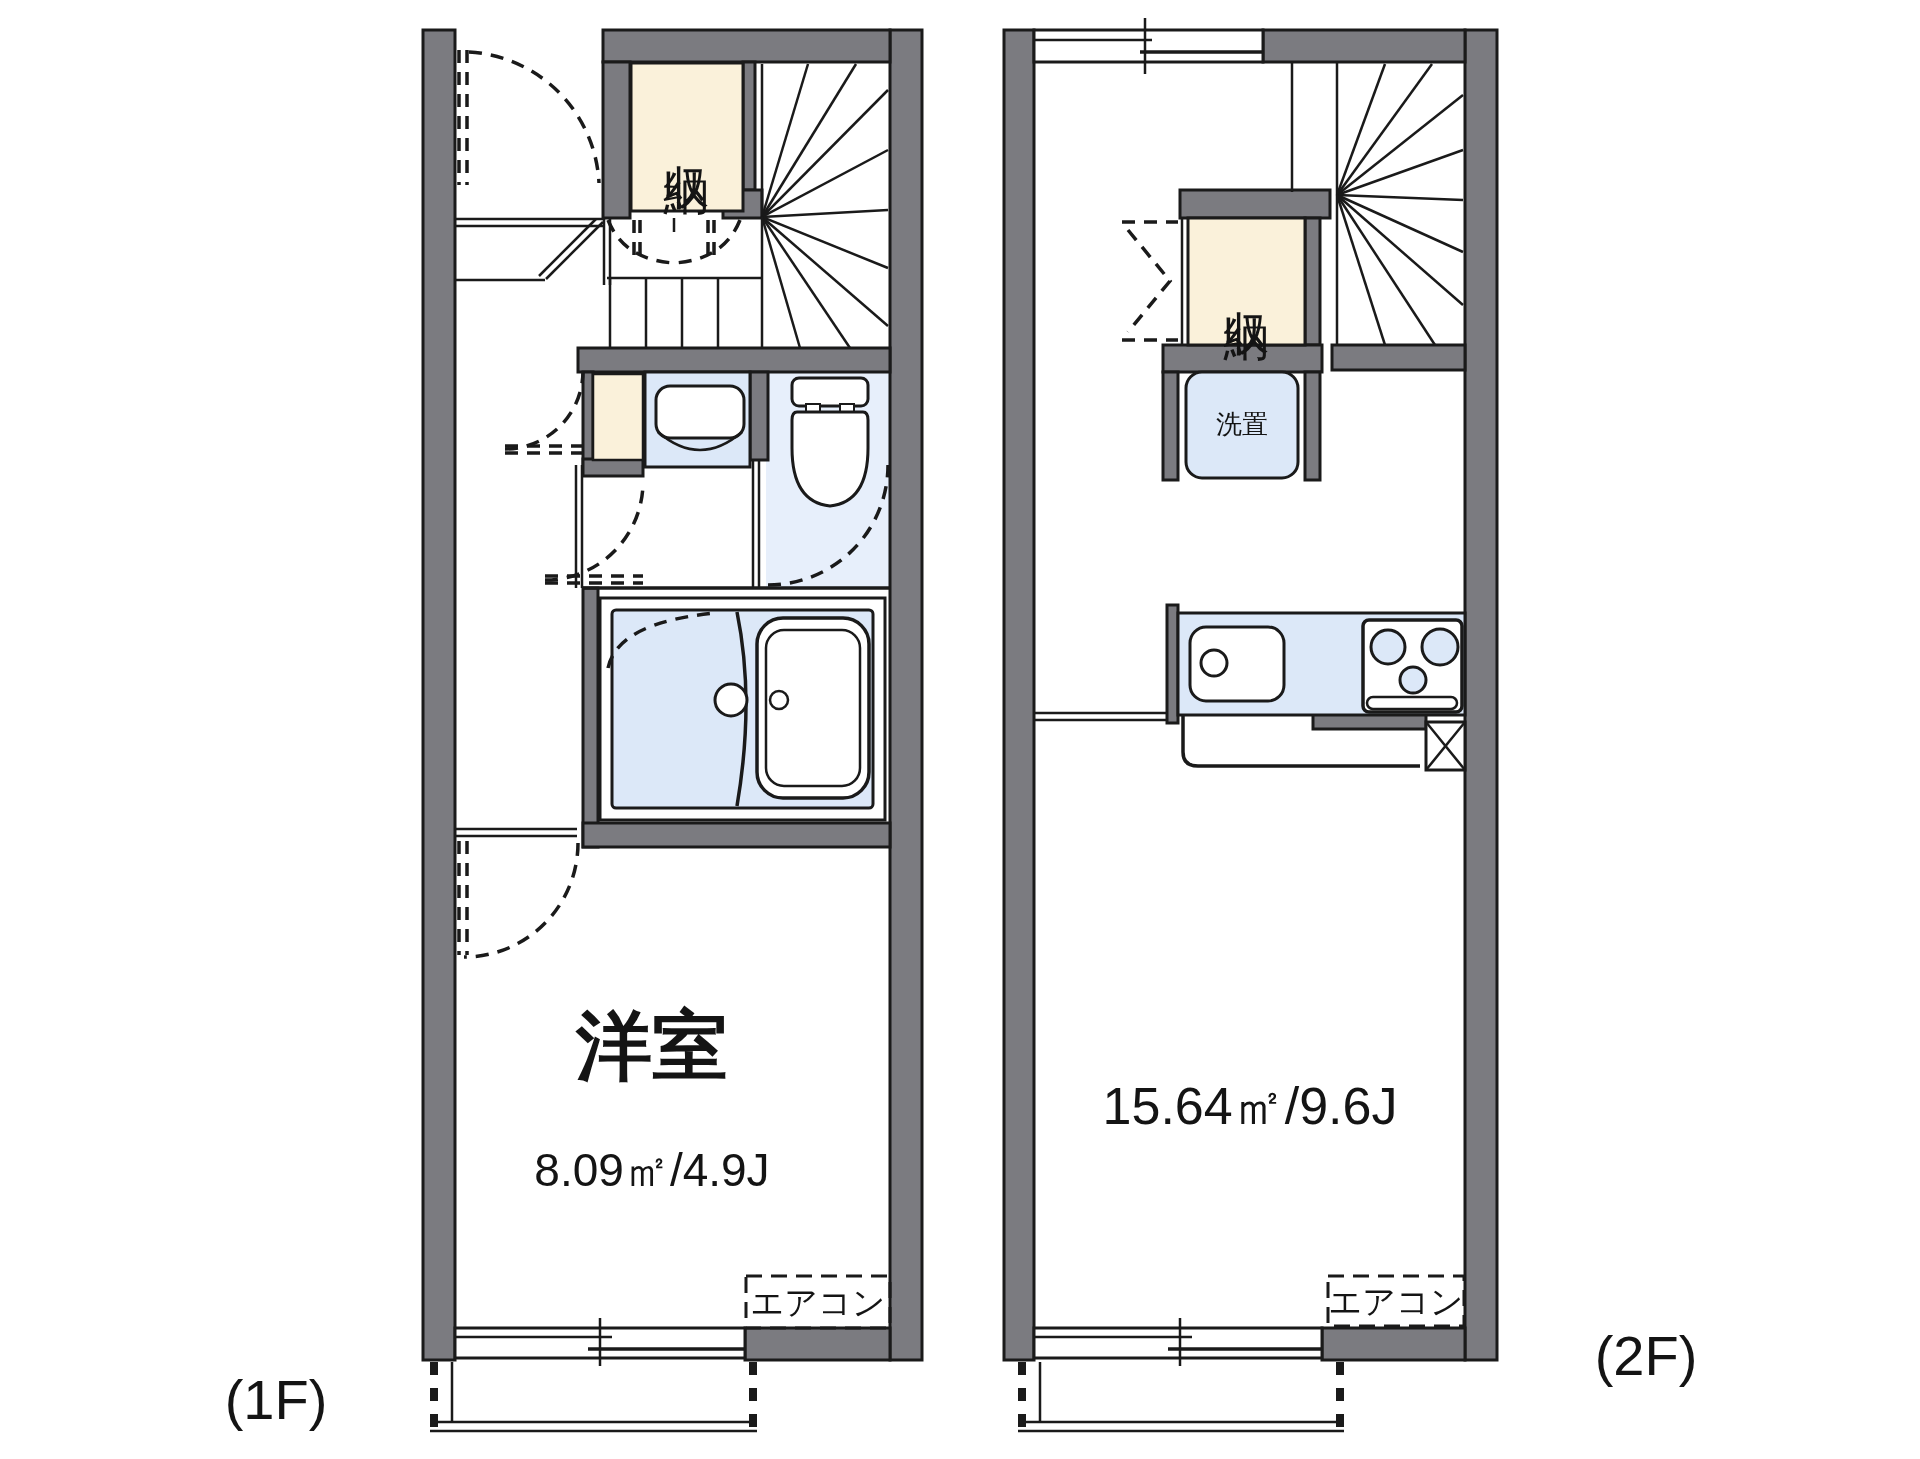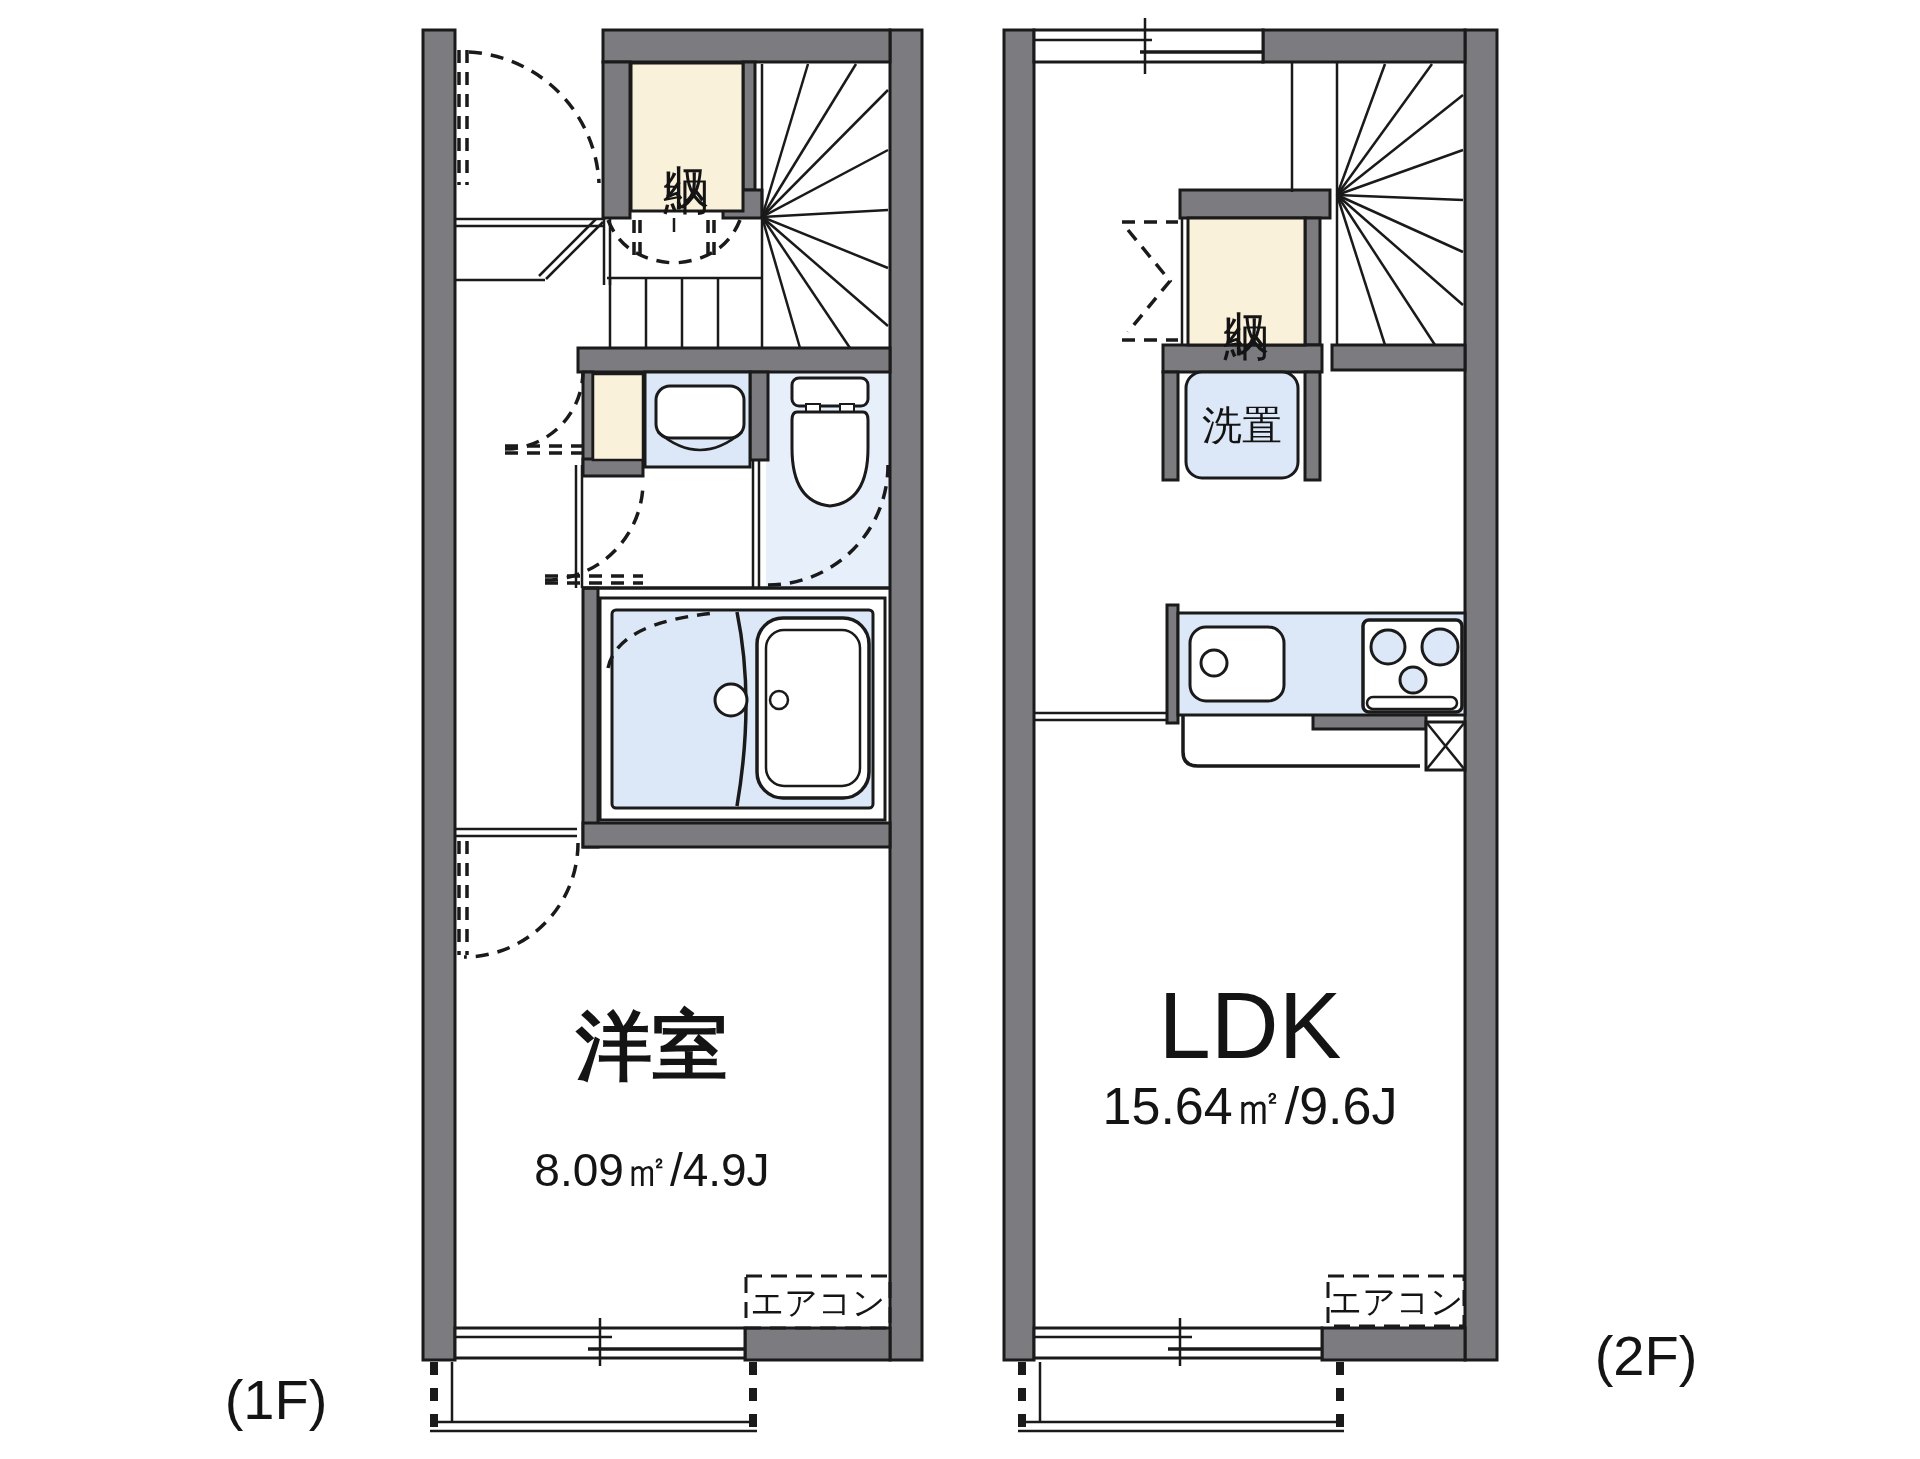--- a/index.html
+++ b/index.html
@@ -271,7 +271,7 @@
 <div class="lbl" style="left:276px;top:1400px;font-size:56px;">(1F)</div>
 
 <div class="lbl vert" style="left:1247px;top:281px;font-size:46px;">収納</div>
-<div class="lbl" style="left:1242px;top:425px;font-size:40px;">洗置</div>
+<div class="lbl" style="left:1242px;top:425px;font-size:26px;">洗置</div>
 <div class="lbl" style="left:1250px;top:1026px;font-size:94px;">LDK</div>
 <div class="lbl" style="left:1250px;top:1106px;font-size:52px;">15.64㎡/9.6J</div>
 <div class="lbl" style="left:1396px;top:1302px;font-size:33px;">エアコン</div>

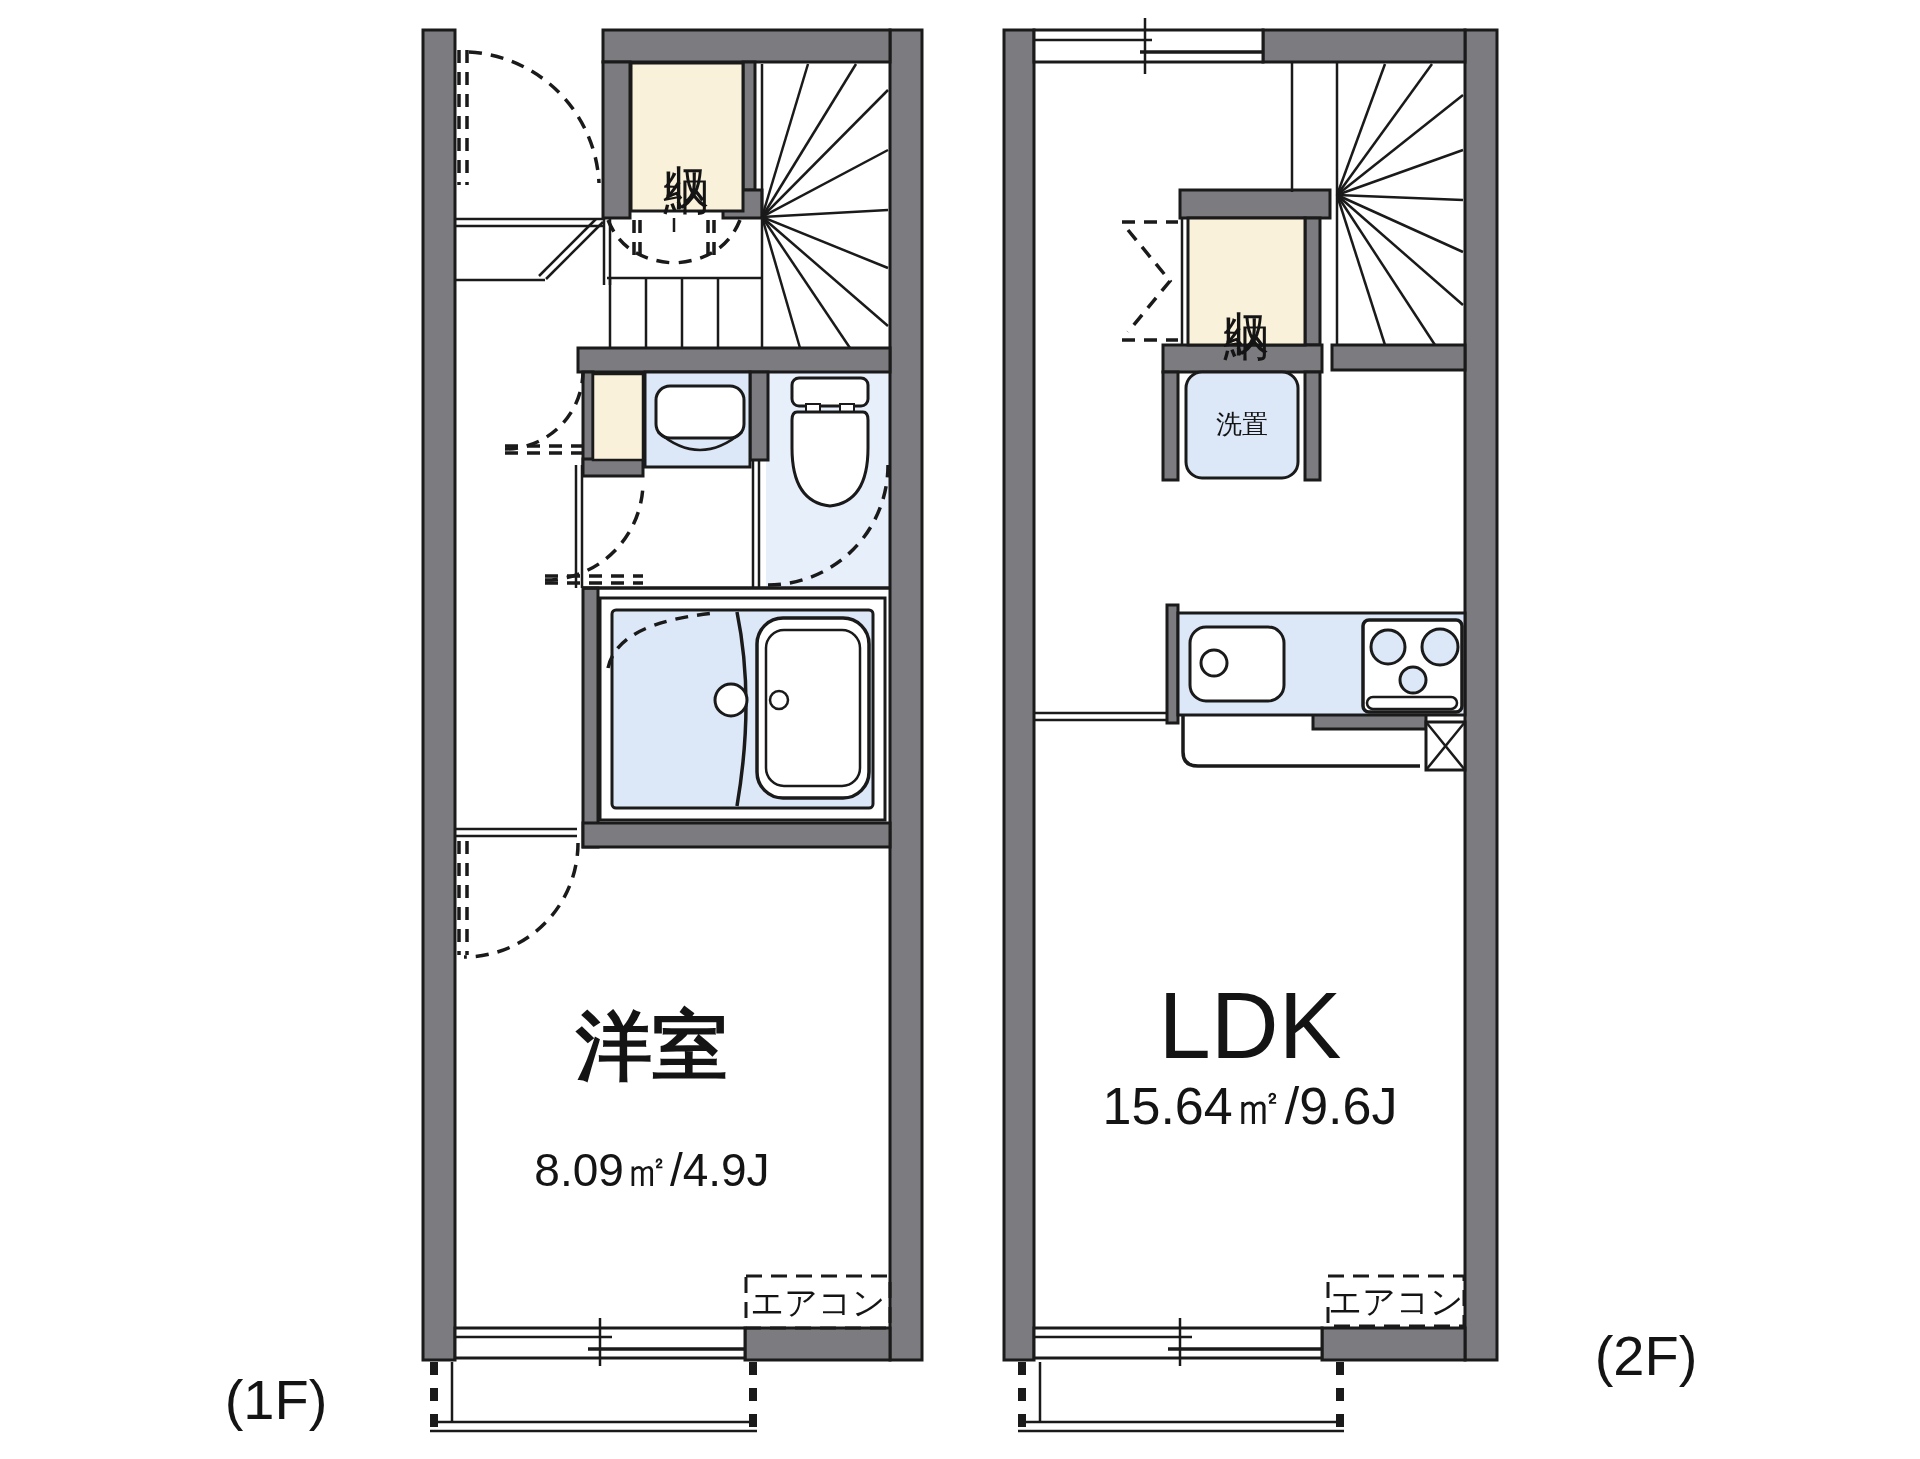--- a/index.html
+++ b/index.html
@@ -272,7 +272,6 @@
 
 <div class="lbl vert" style="left:1247px;top:281px;font-size:46px;">収納</div>
 <div class="lbl" style="left:1242px;top:425px;font-size:26px;">洗置</div>
-<div class="lbl" style="left:1250px;top:1026px;font-size:94px;">LDK</div>
 <div class="lbl" style="left:1250px;top:1106px;font-size:52px;">15.64㎡/9.6J</div>
 <div class="lbl" style="left:1396px;top:1302px;font-size:33px;">エアコン</div>
 <div class="lbl" style="left:1646px;top:1356px;font-size:56px;">(2F)</div>

